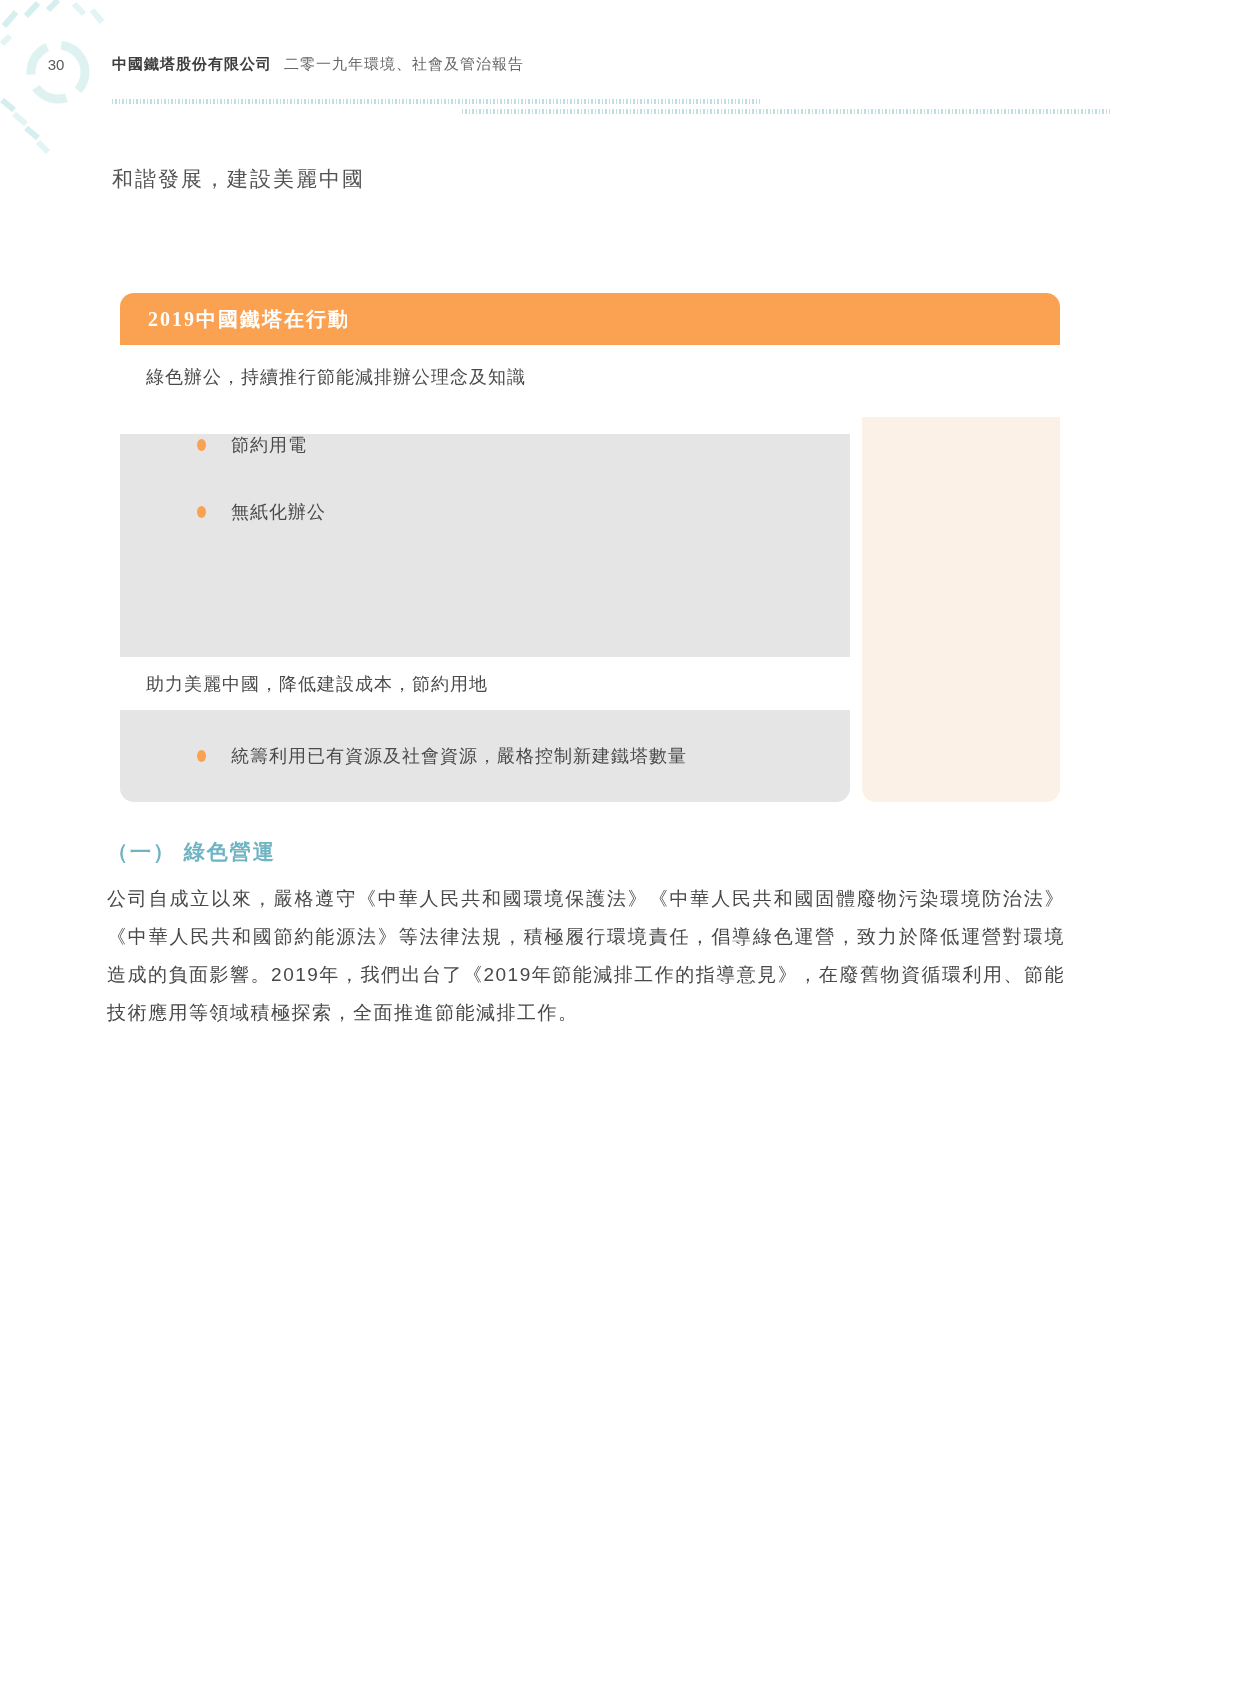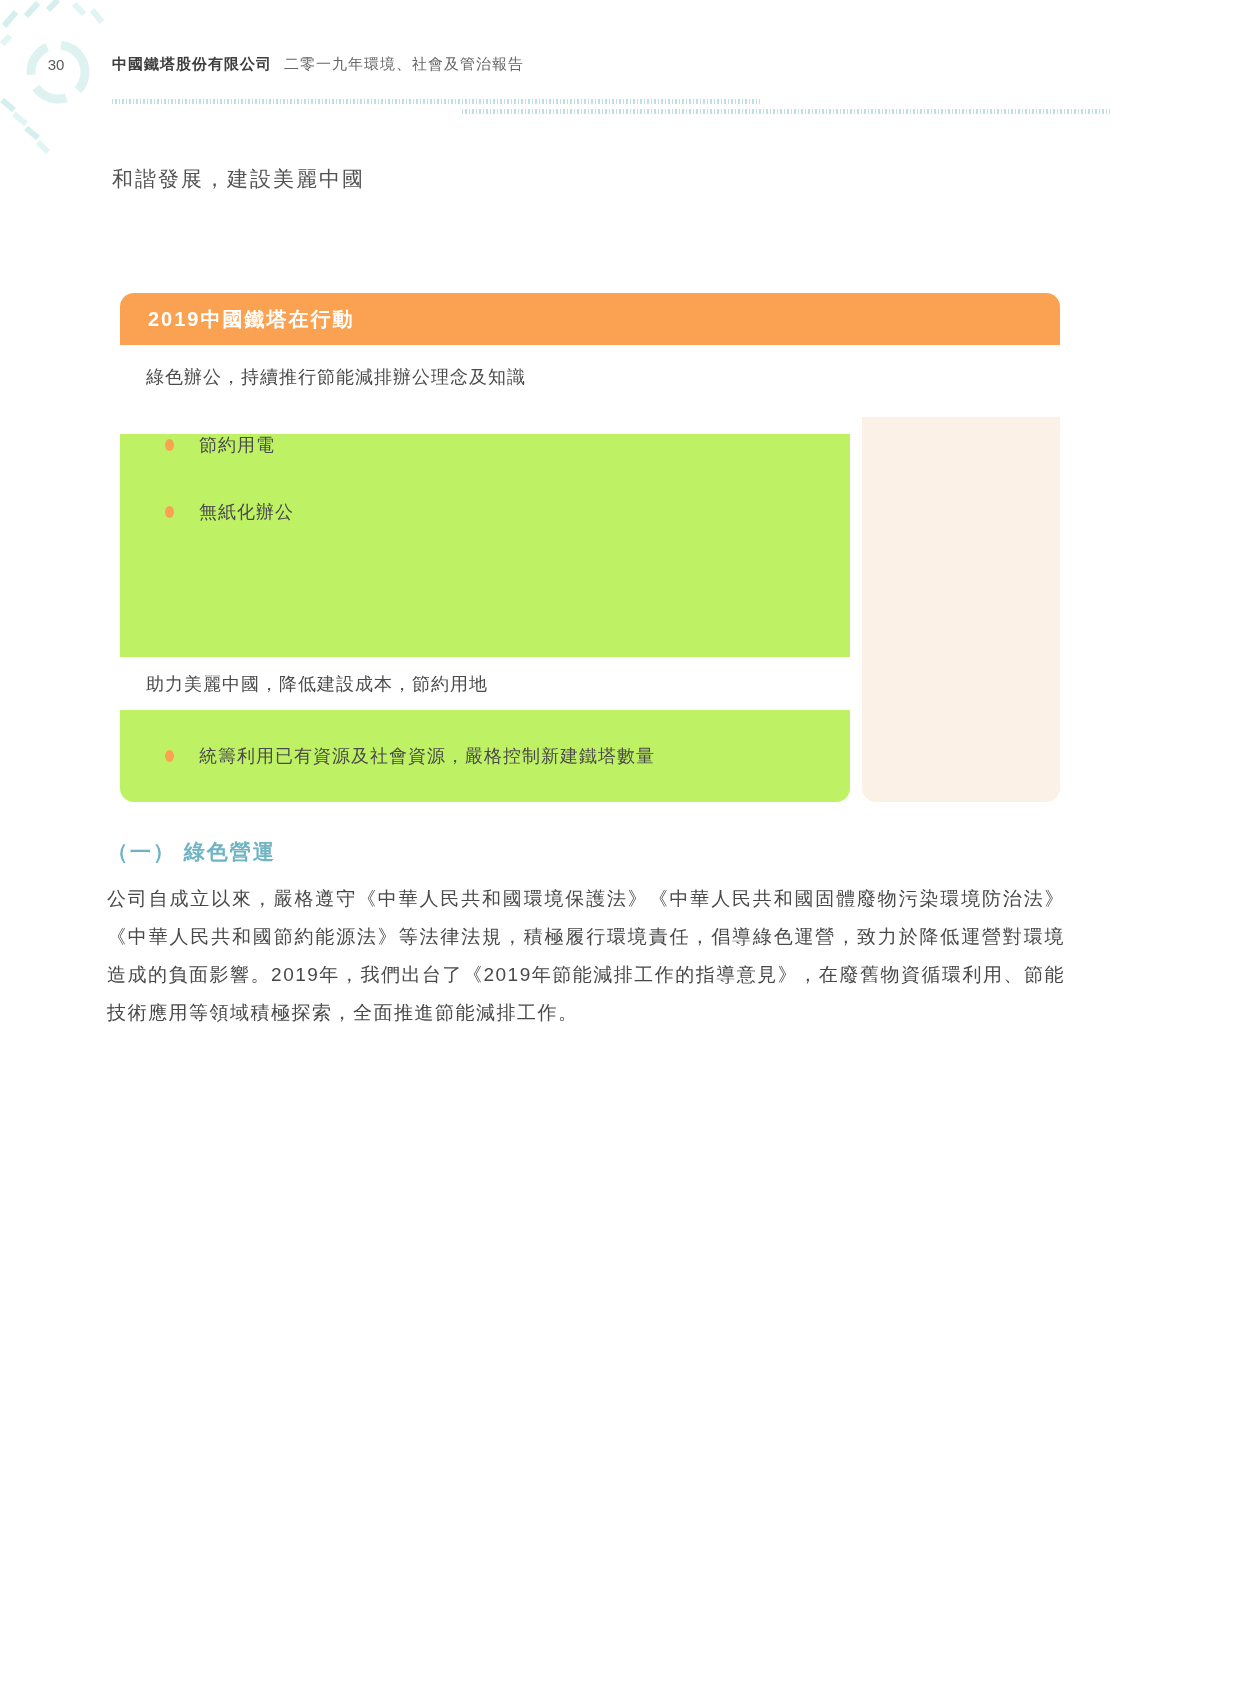--- a/index.html
+++ b/index.html
@@ -45,7 +45,7 @@
   .card-header {
     height: 52px; background: #faa251;
     border-radius: 14px 14px 0 0;
-    display: flex; align-items: center; padding-left: 28px;
+    display: flex; align-items: center; padding-left: 28px; font-family: Liberation Serif, serif;
   }
   .card-header .card-title {
     color: #ffffff; font-size: 20px; font-weight: bold; letter-spacing: 2px;

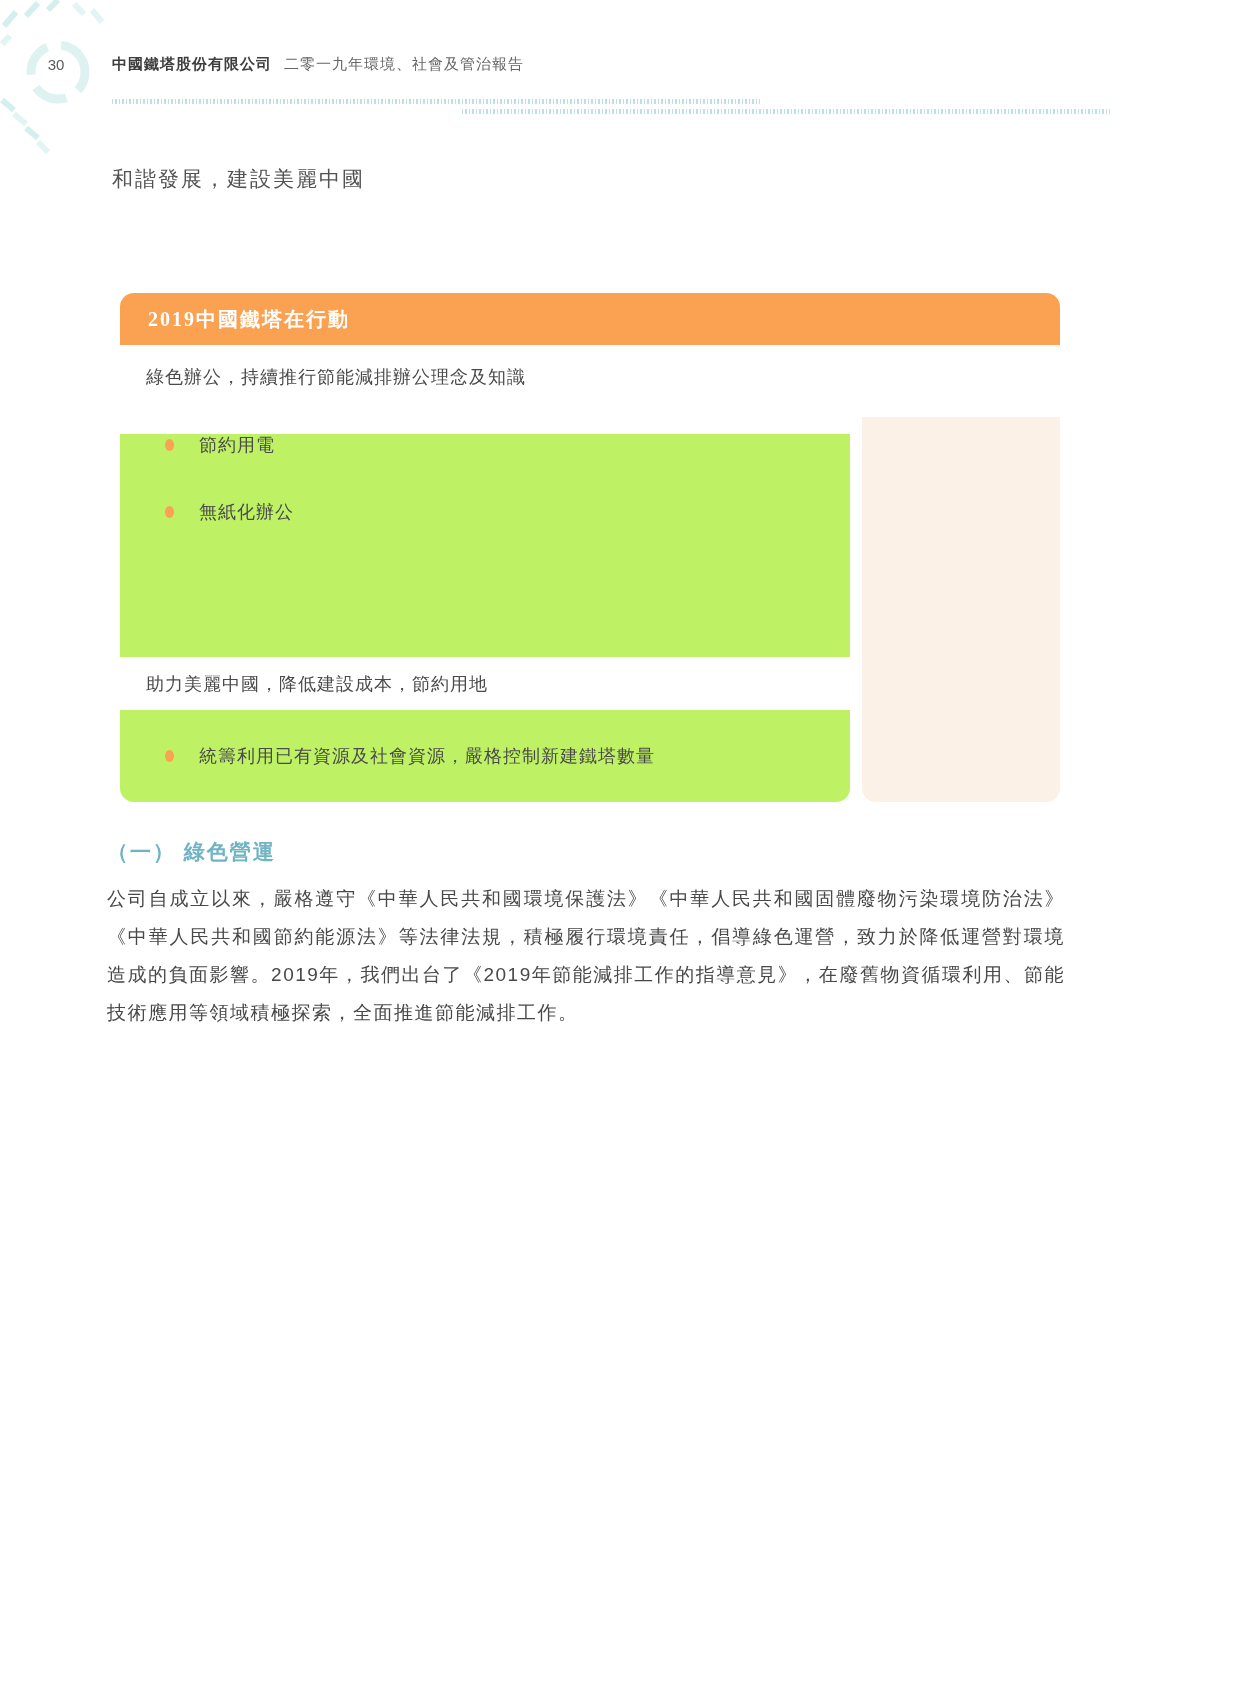--- a/index.html
+++ b/index.html
@@ -58,7 +58,7 @@
   .card-body { margin-top: 26px; display: flex; gap: 12px; }
   .main-col { width: 730px; }
 
-  .bullet-box { background: #bef264; }
+  .bullet-box { background: #e5e5e5; padding-left: 32px; }
   .bullet-box.first { height: 223px; }
   .bullet-box.second {
     height: 92px; border-radius: 0 0 14px 14px;

